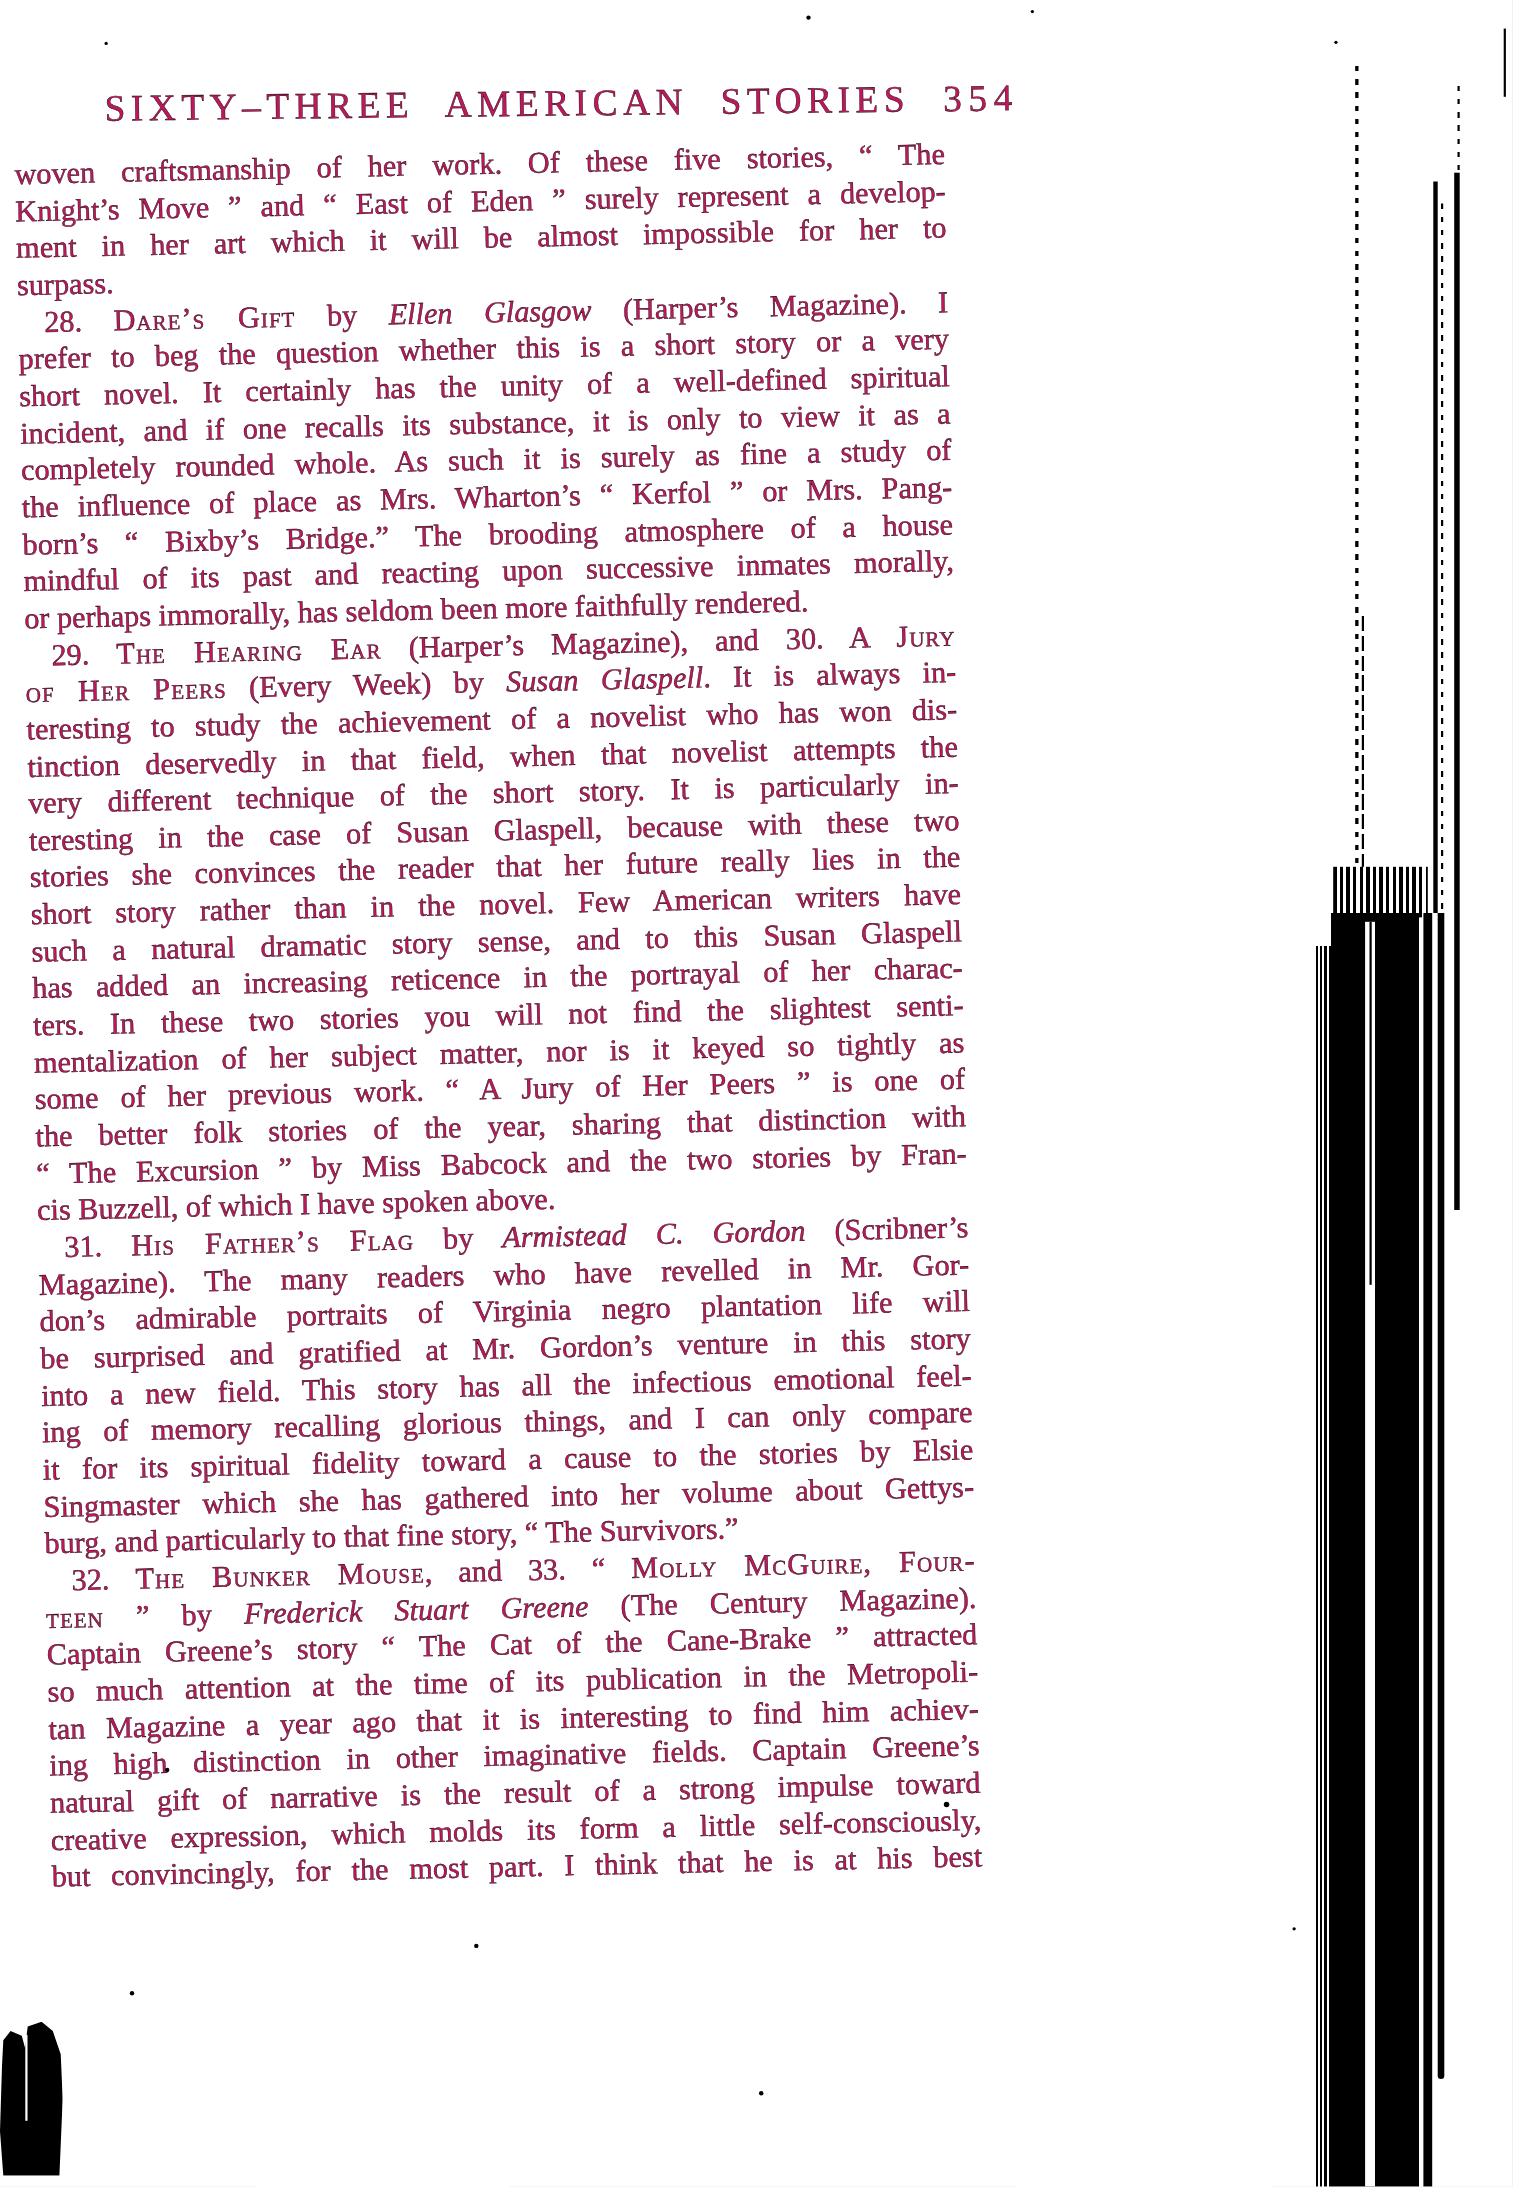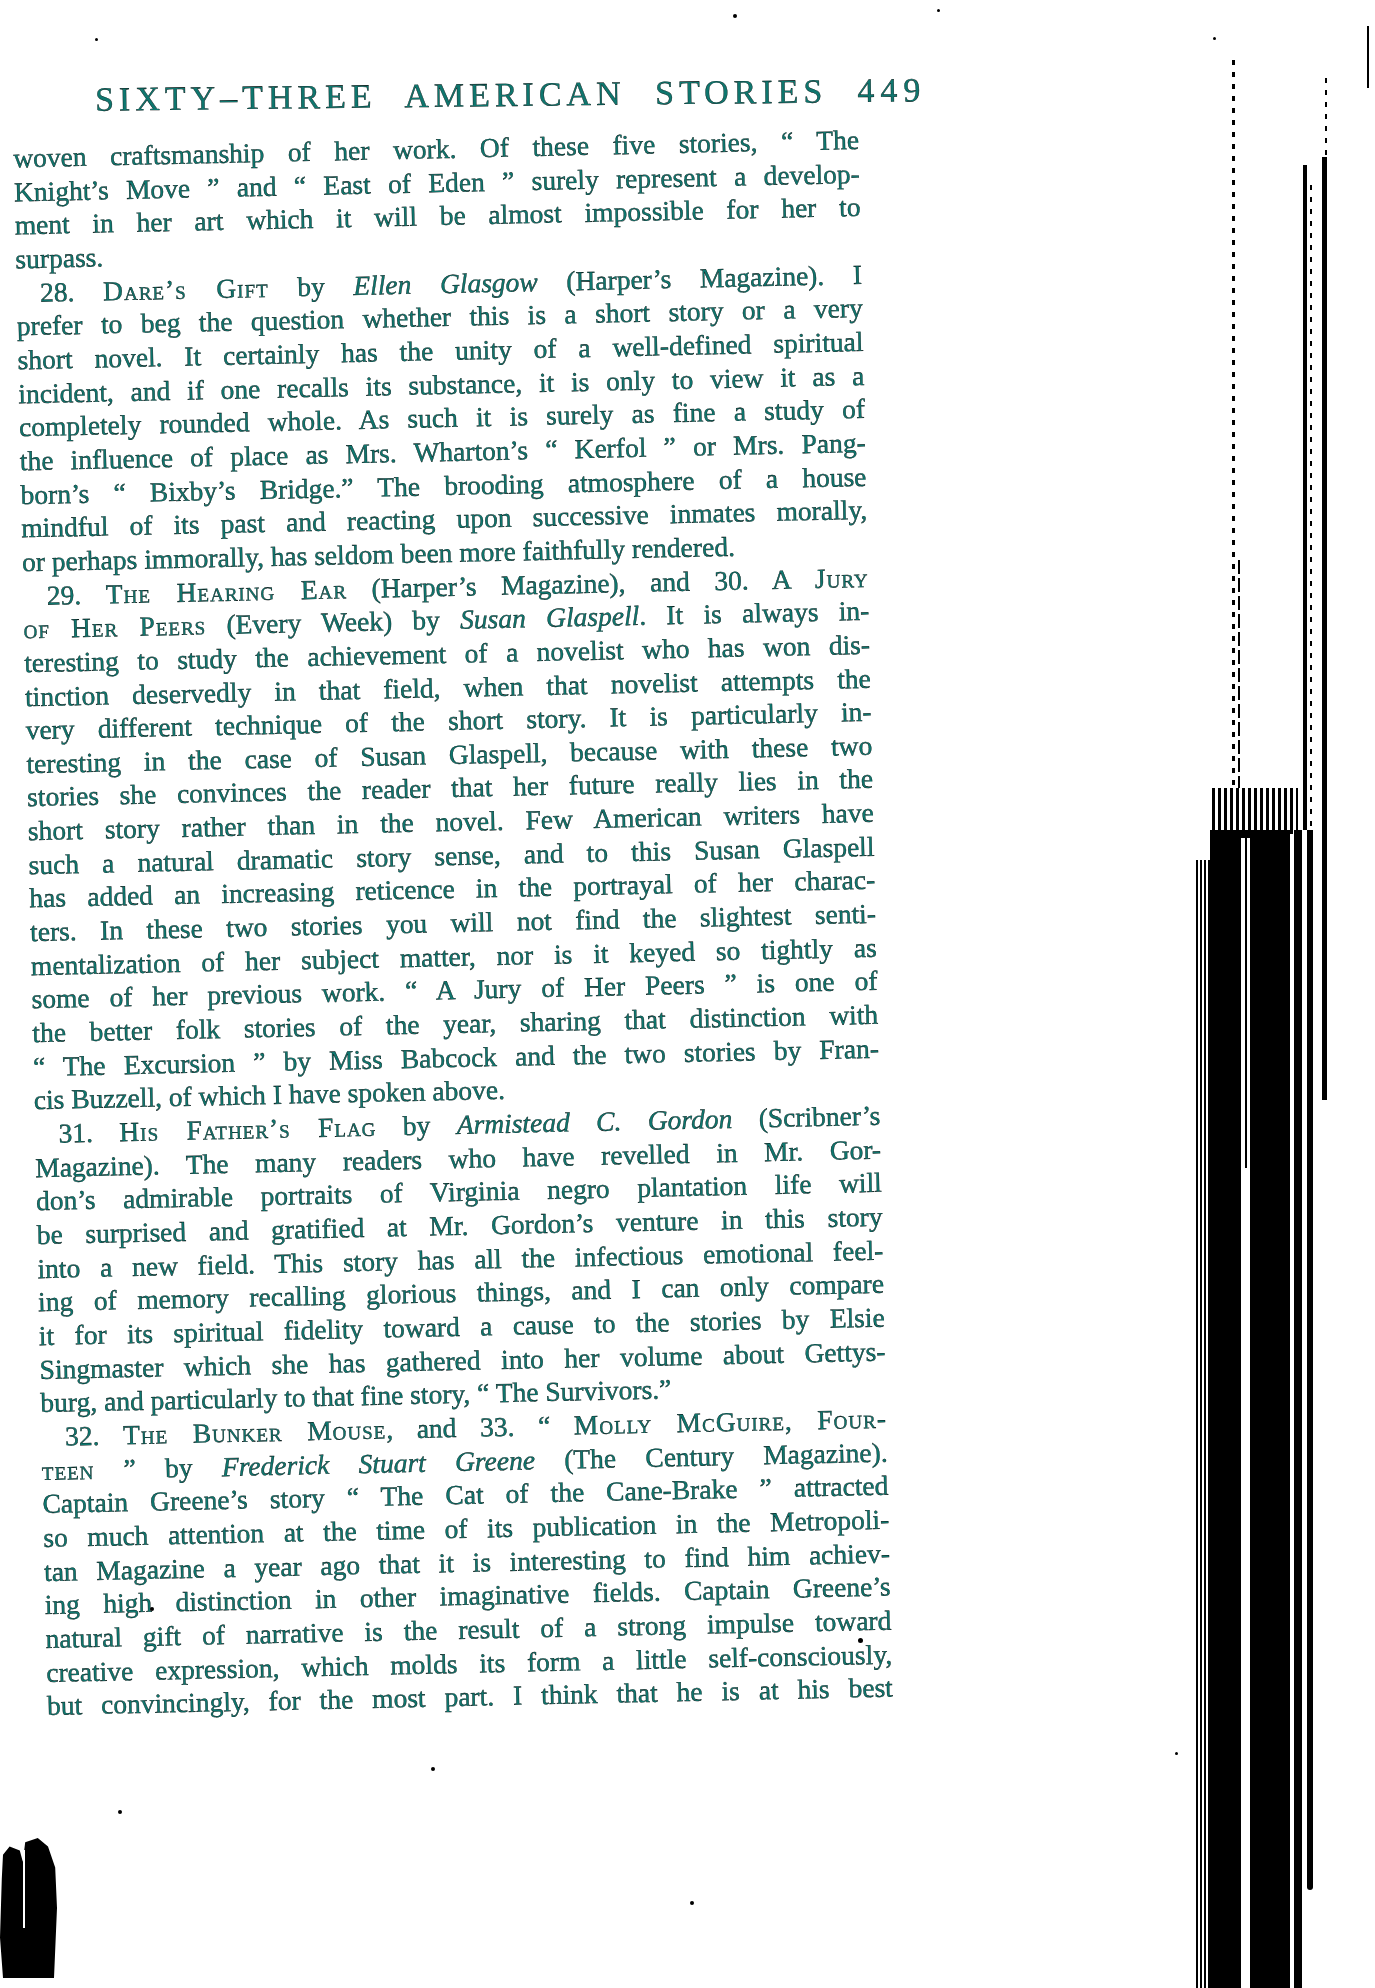--- a/index.html
+++ b/index.html
@@ -9,7 +9,7 @@
     background:#ffffff;
     overflow:hidden;
     font-family:"Liberation Serif","DejaVu Serif",serif;
-    color:#0f766e;
+    color:#be185d;
     margin:0 auto;
   }
   

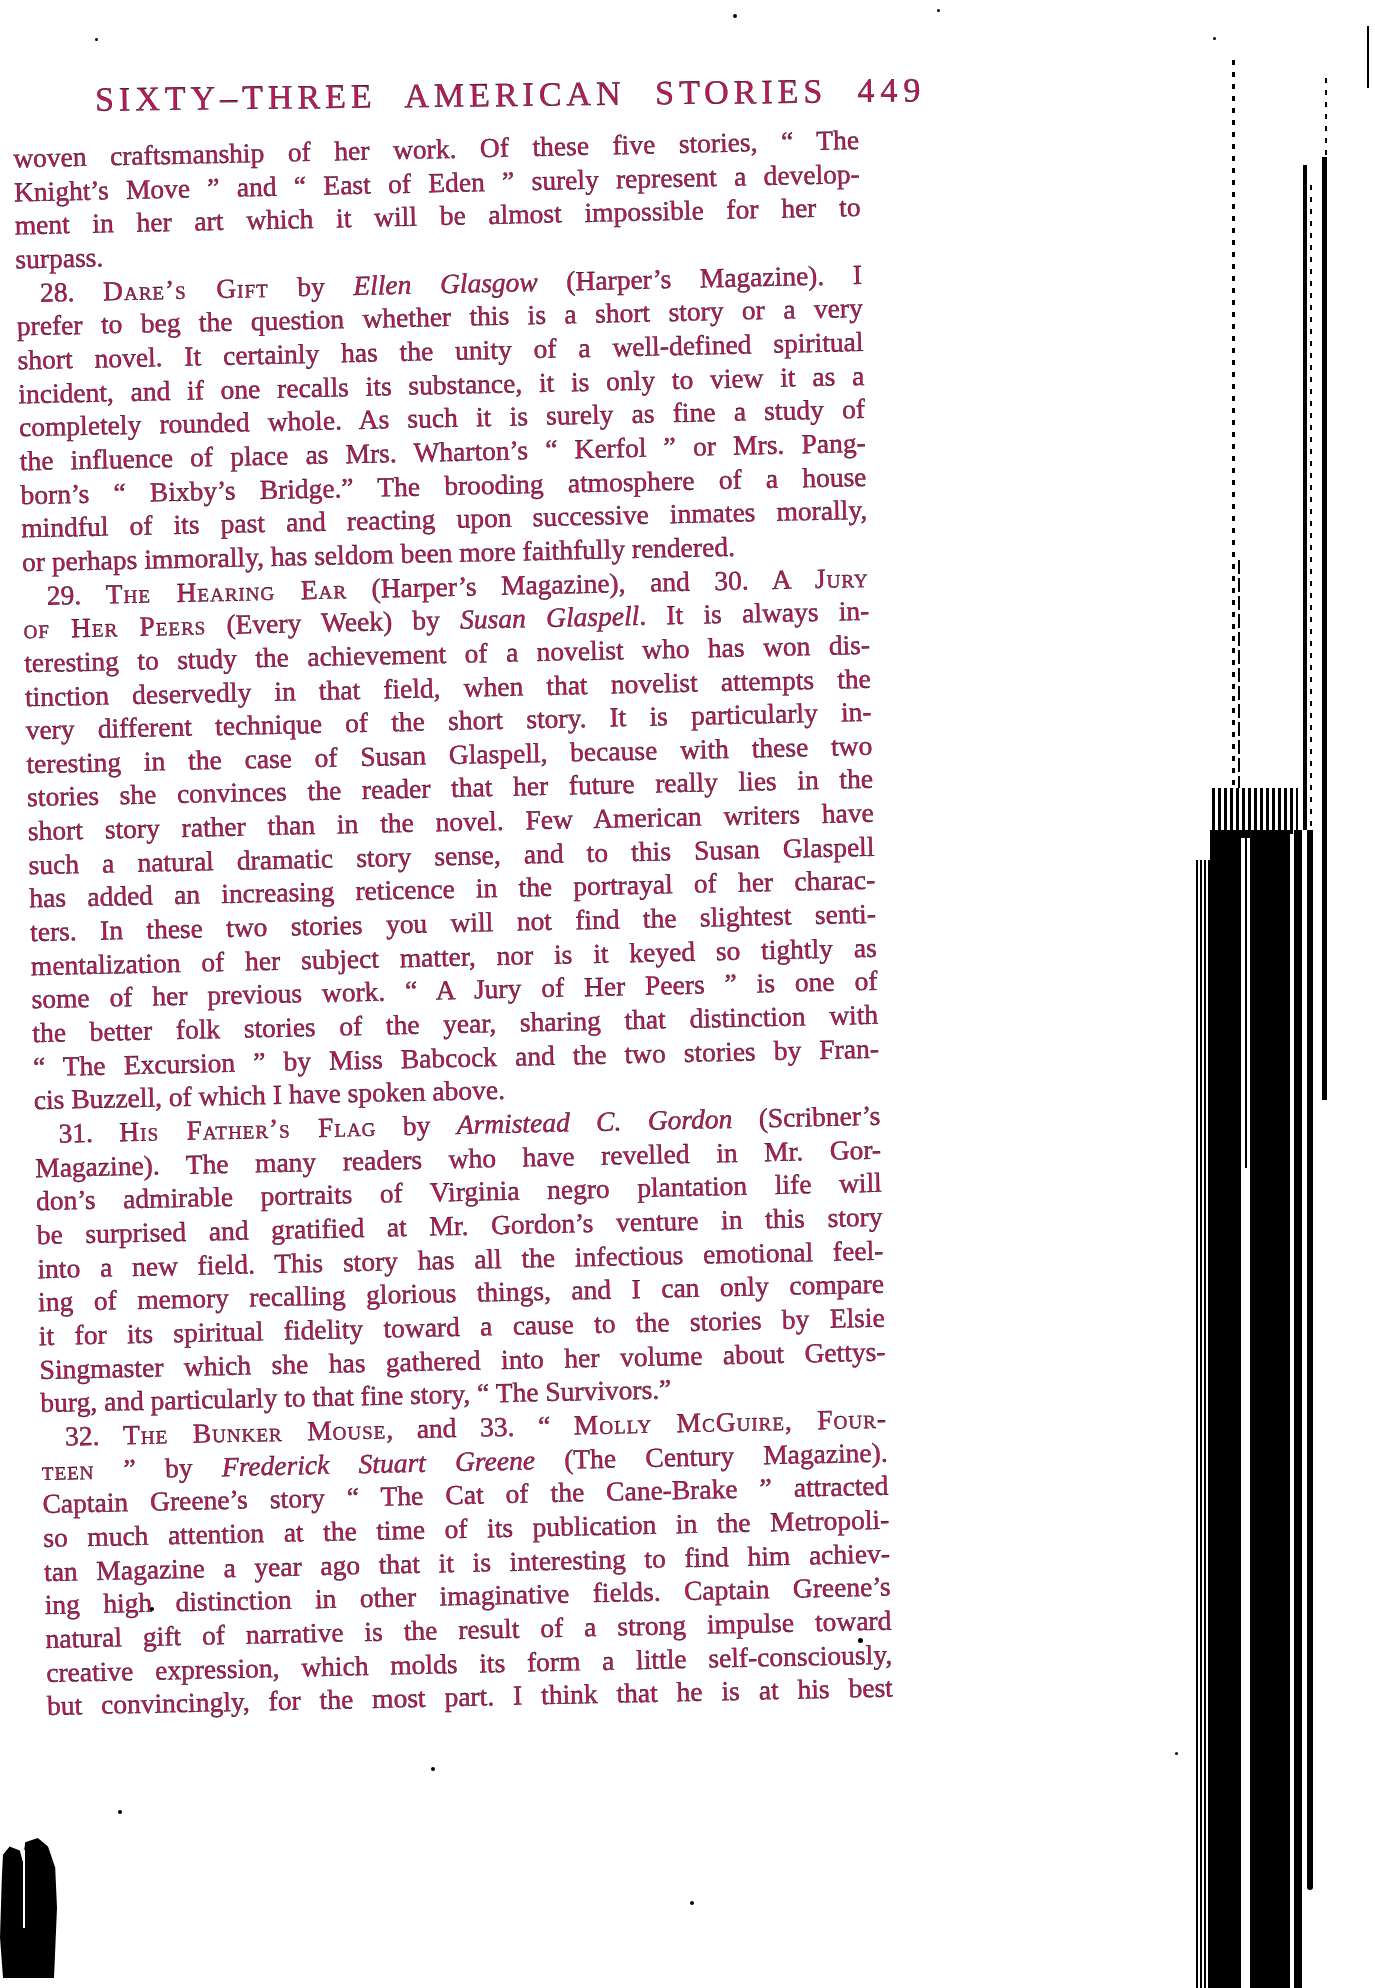--- a/index.html
+++ b/index.html
@@ -71,7 +71,7 @@
 
   <div class="scan-header">
     <span class="title">SIXTY–THREE AMERICAN STORIES</span>
-    <span class="pagenum">449</span>
+    <span class="pagenum">354</span>
   </div>
 
   <div class="scan-body">

